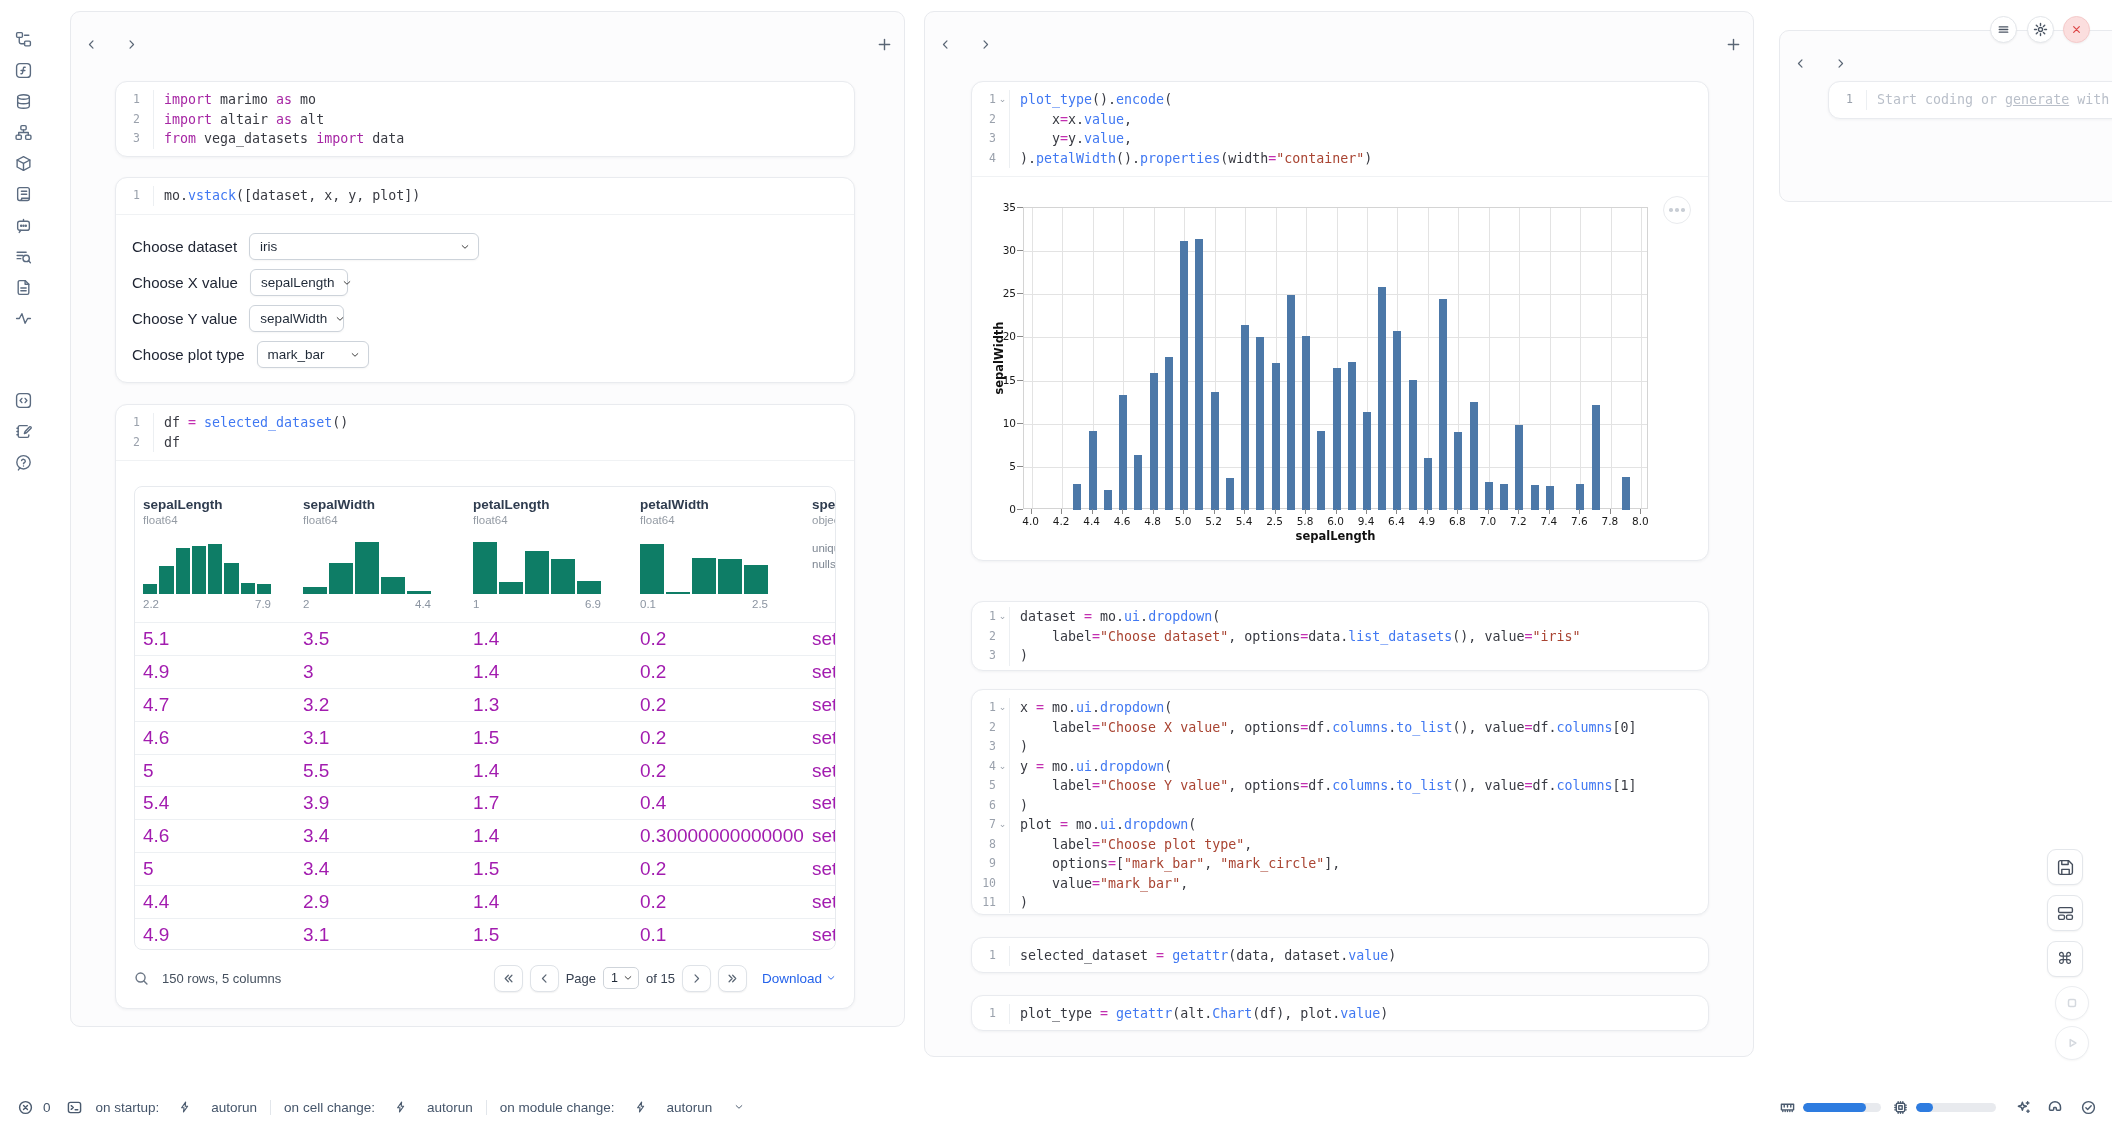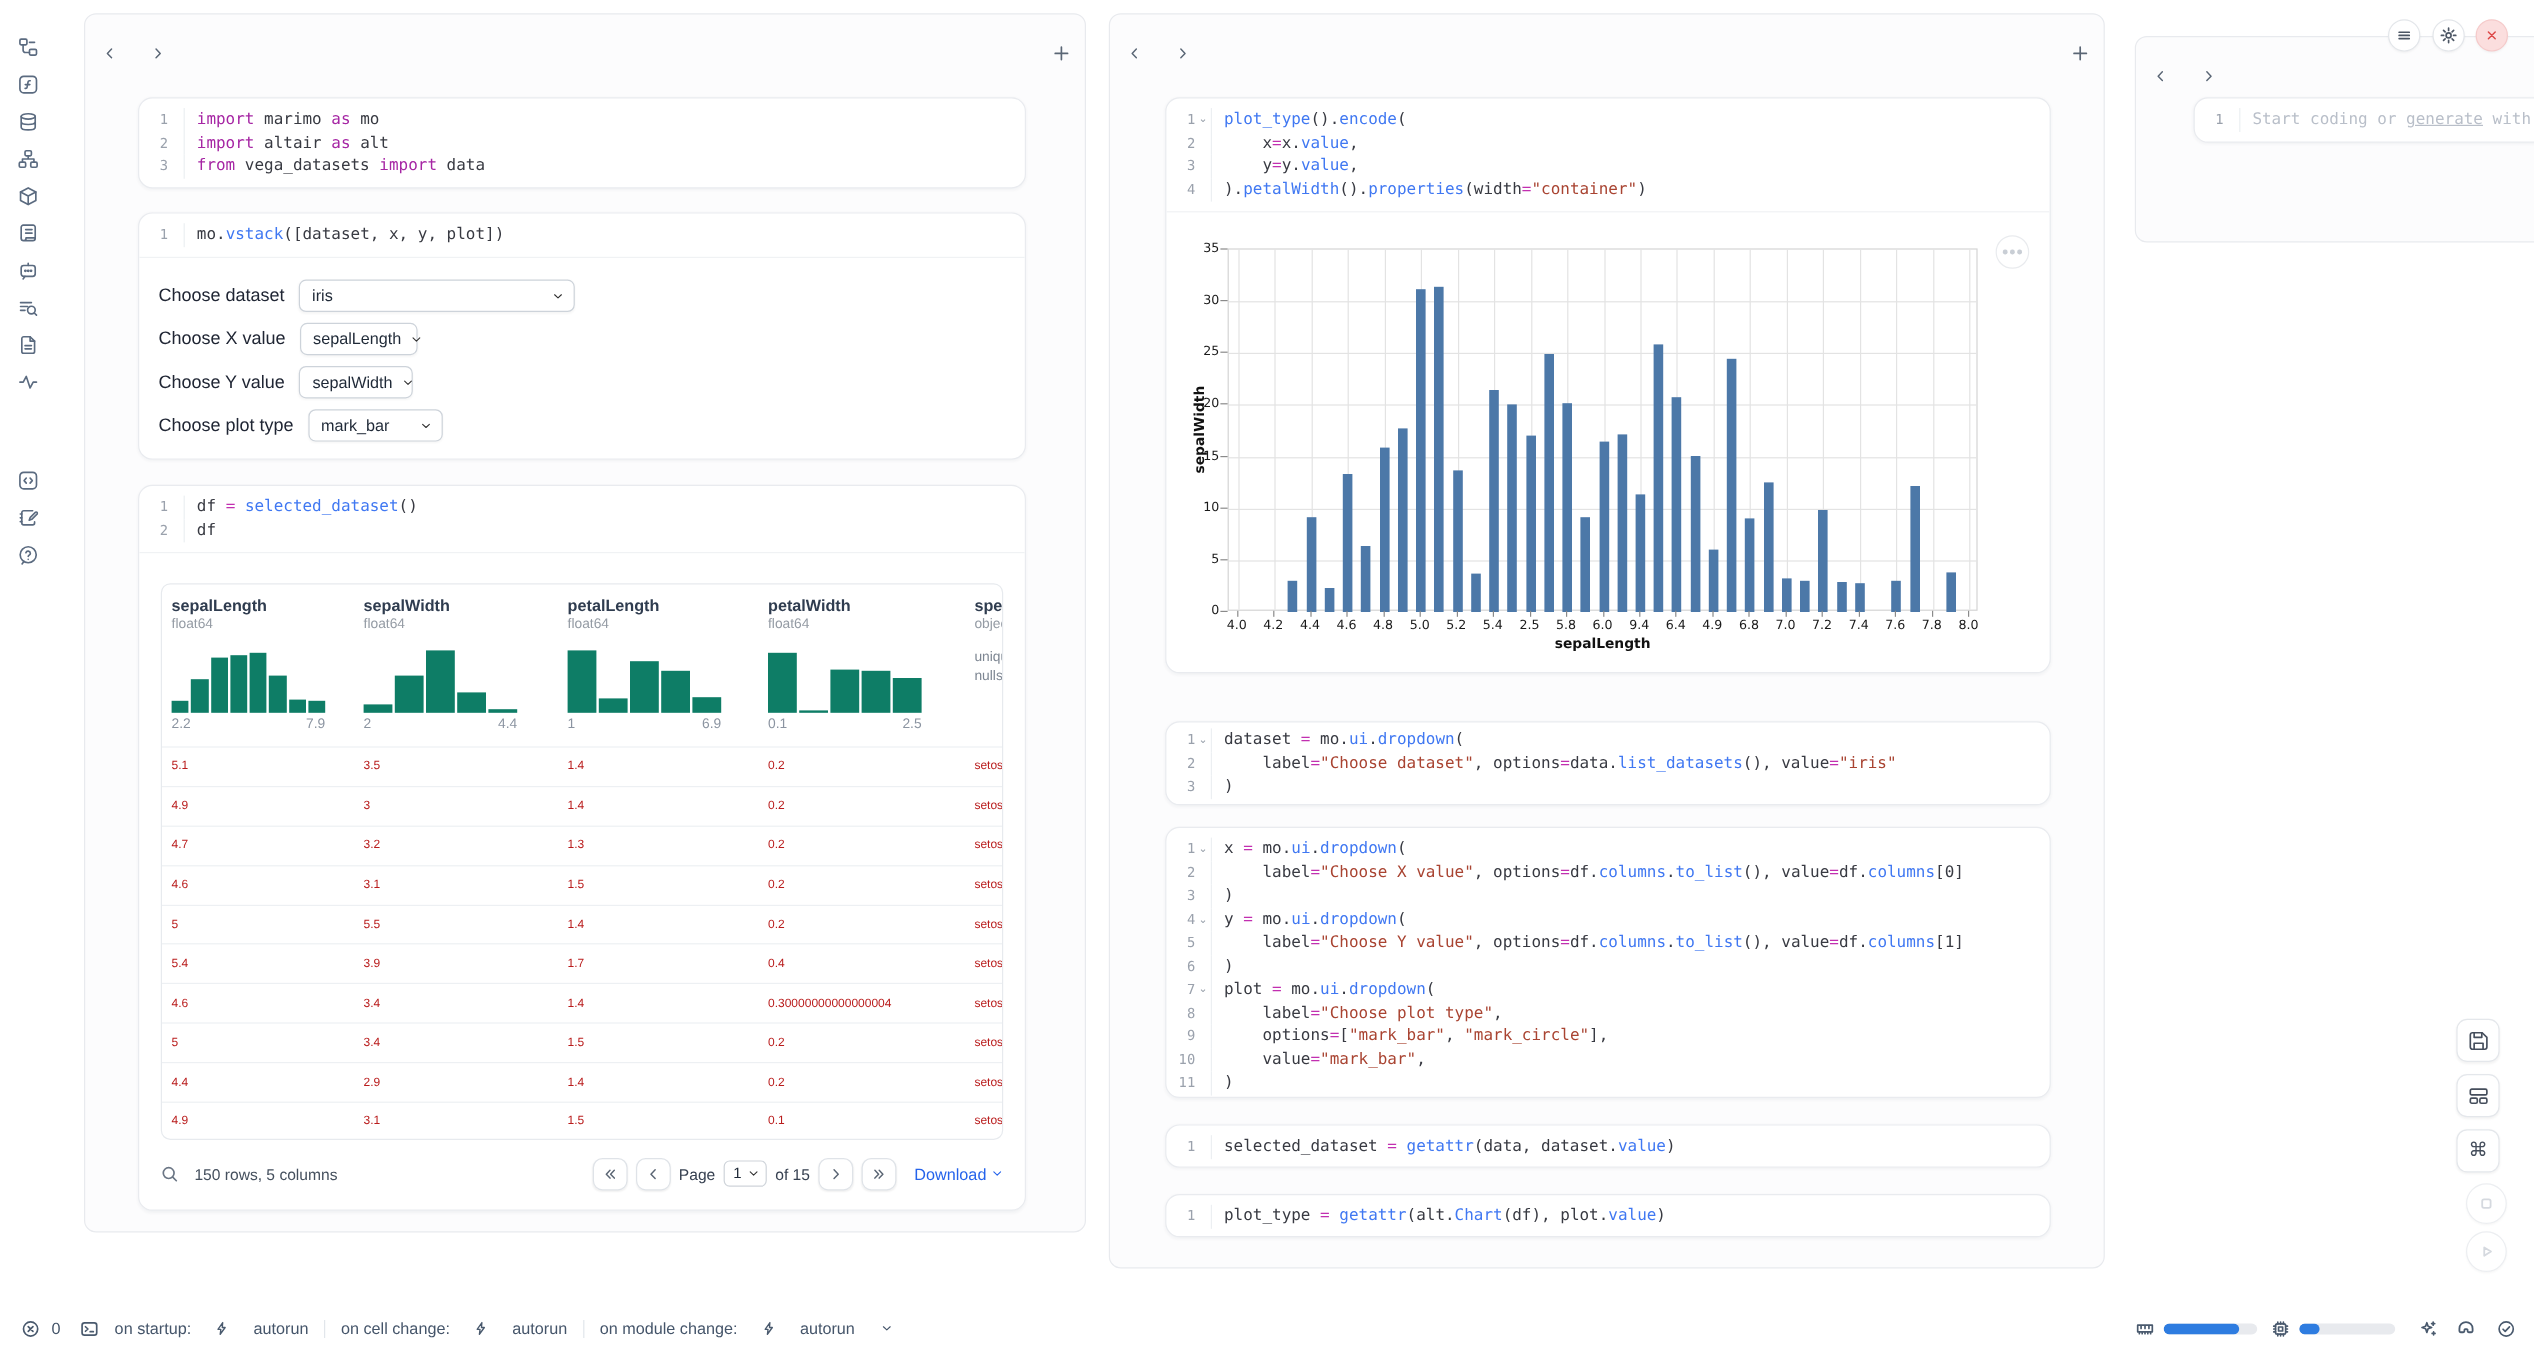--- a/index.html
+++ b/index.html
@@ -60,7 +60,7 @@
   .cmeta{margin-top:14px}
   .metaline{font-size:11.5px;color:#7d8692;line-height:16px;white-space:nowrap}
   .trow{display:flex;height:32.9px;border-top:1px solid #edf0f3;align-items:center}
-  .td{padding-left:8px;font-size:10px;color:#b91c1c;overflow:hidden;white-space:nowrap;flex:none}
+  .td{padding-left:8px;font-size:19px;color:#a21caf;overflow:hidden;white-space:nowrap;flex:none}
   .td:nth-child(1){width:160px}.td:nth-child(2){width:170px}.td:nth-child(3){width:167px}.td:nth-child(4){width:172px}.td:nth-child(5){flex:1 1 auto}
   .tfoot{position:absolute;left:18px;right:18px;top:500px;height:34px;display:flex;align-items:center}
   .ficon{color:#6b7685;display:flex;margin-right:13px}

